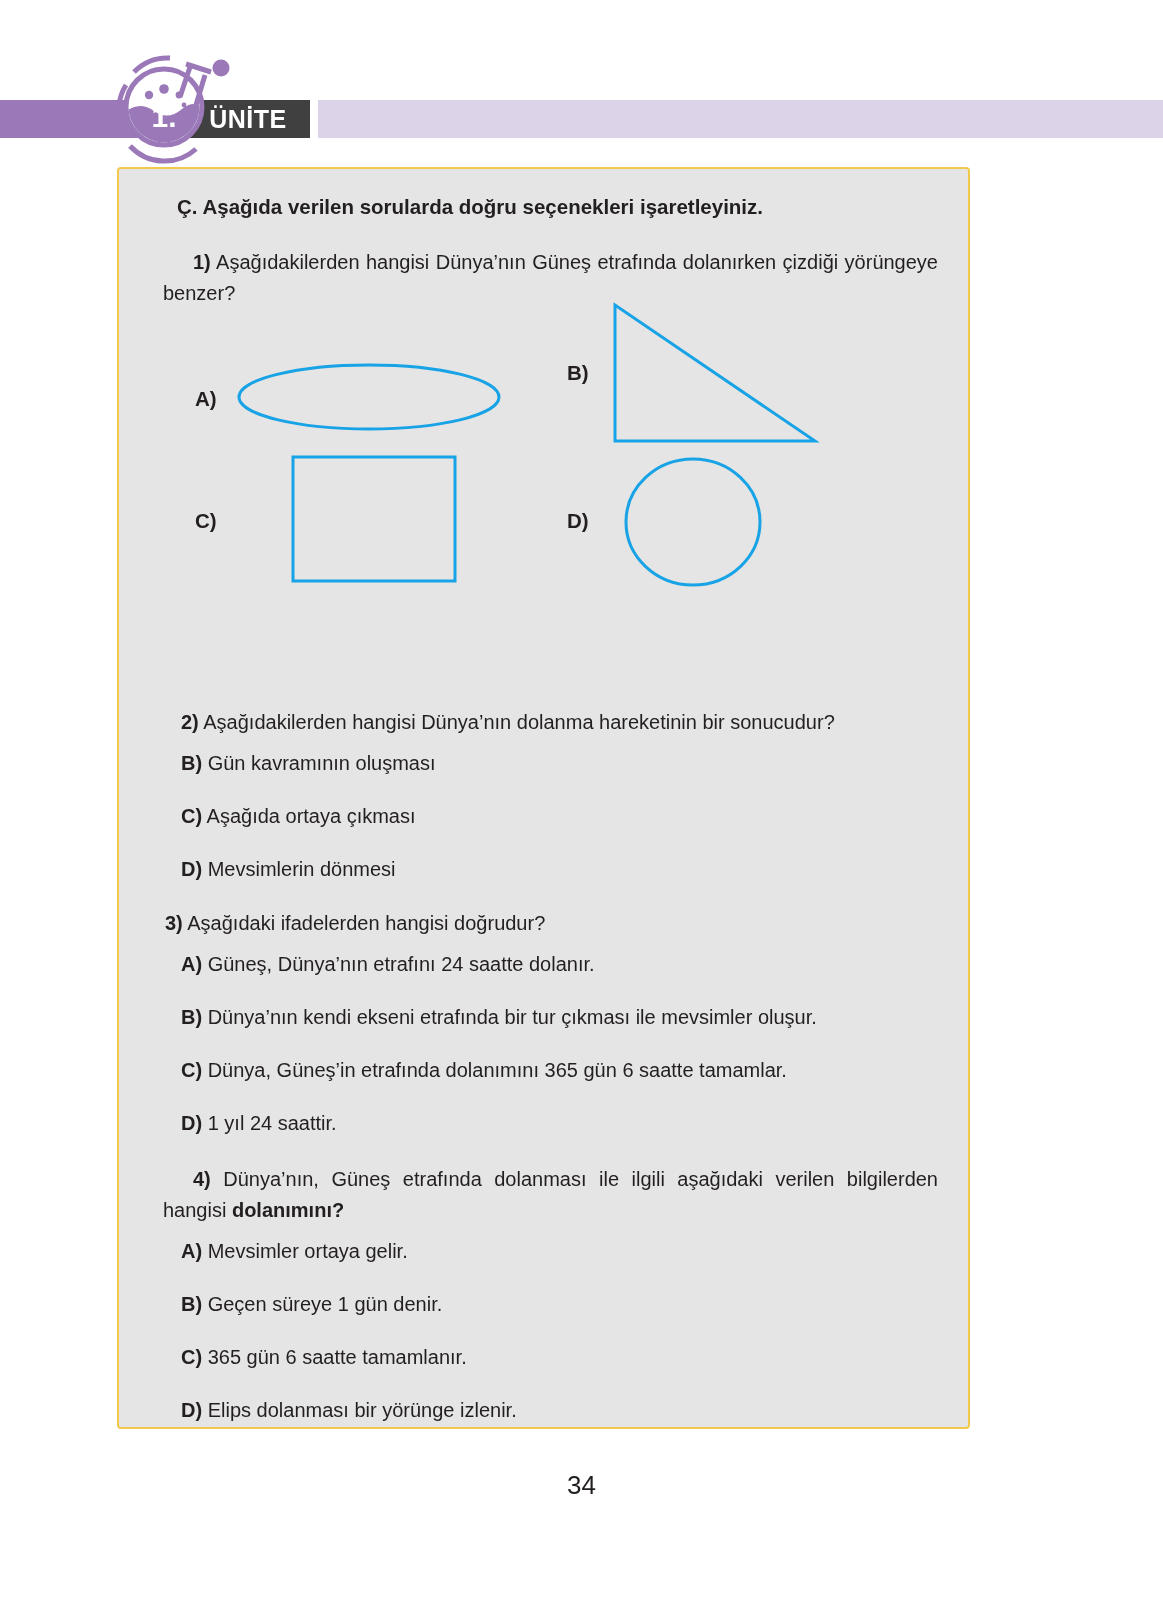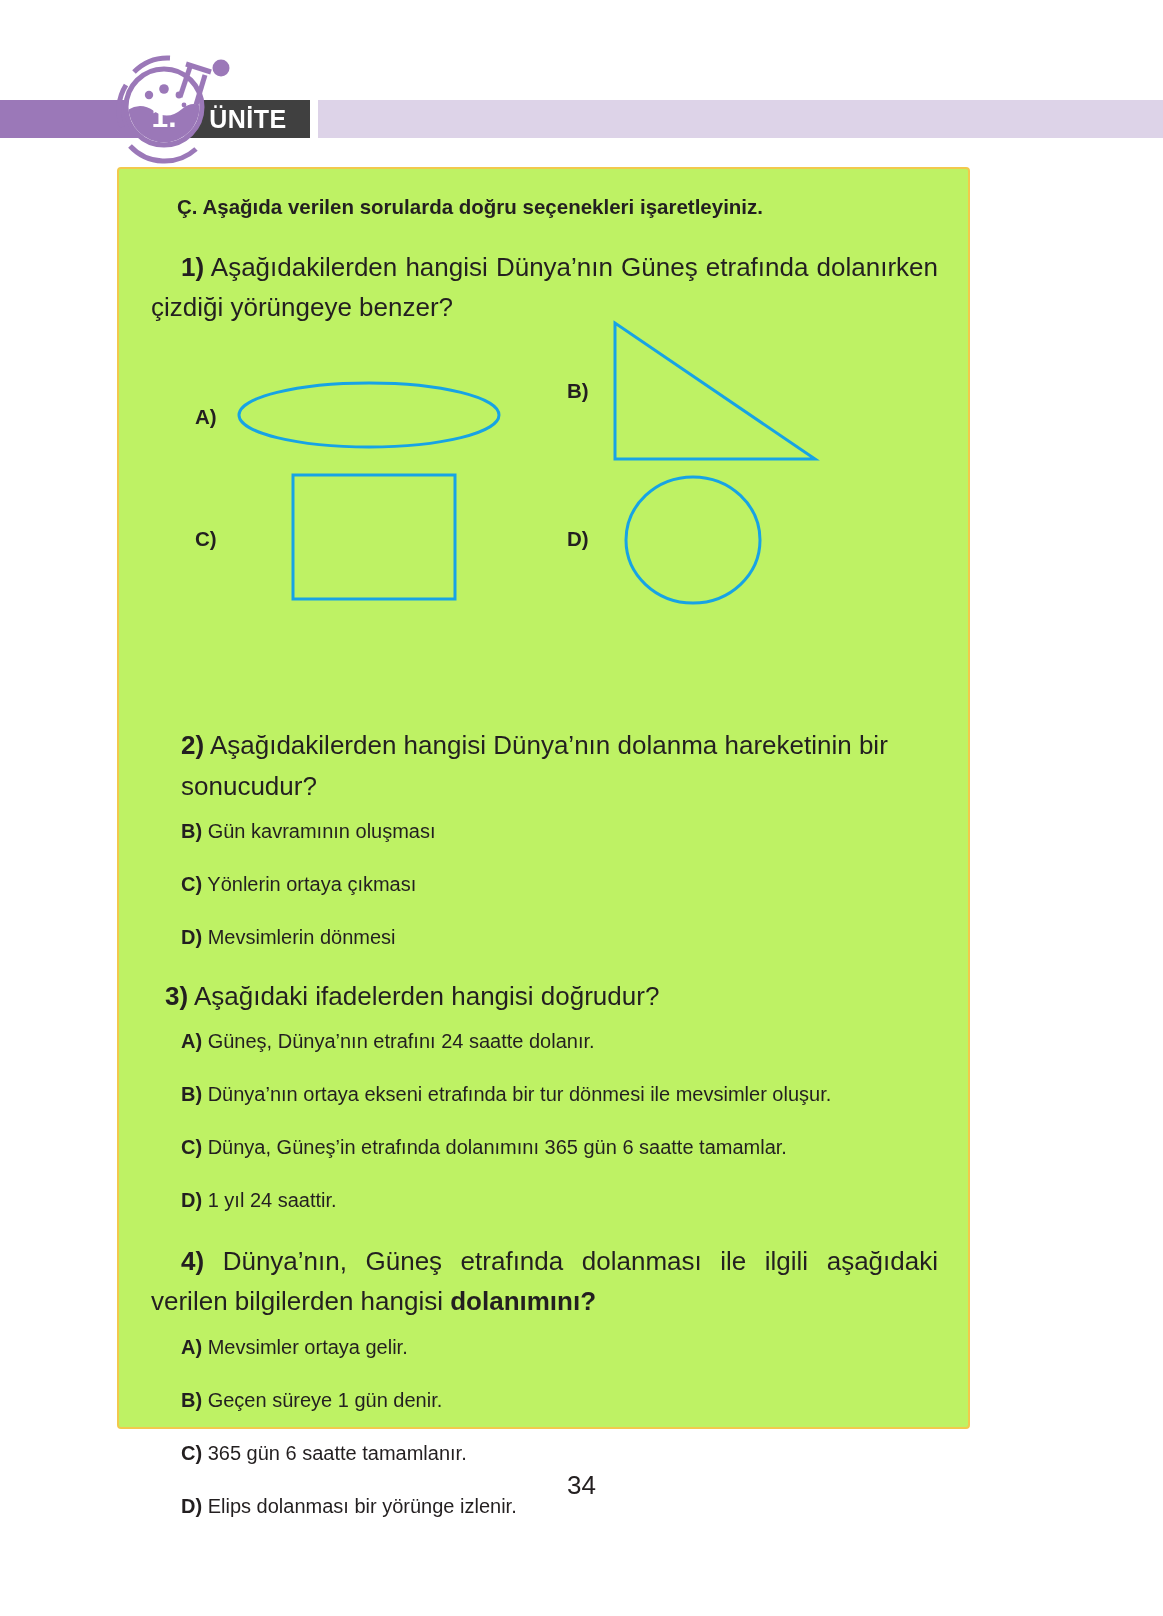--- a/index.html
+++ b/index.html
@@ -78,7 +78,7 @@
     top: 167px;
     width: 853px;
     height: 1262px;
-    background: #bef264;
+    background: #e5e5e5;
     border: 2px solid #f2c94c;
     border-radius: 4px;
     box-sizing: border-box;

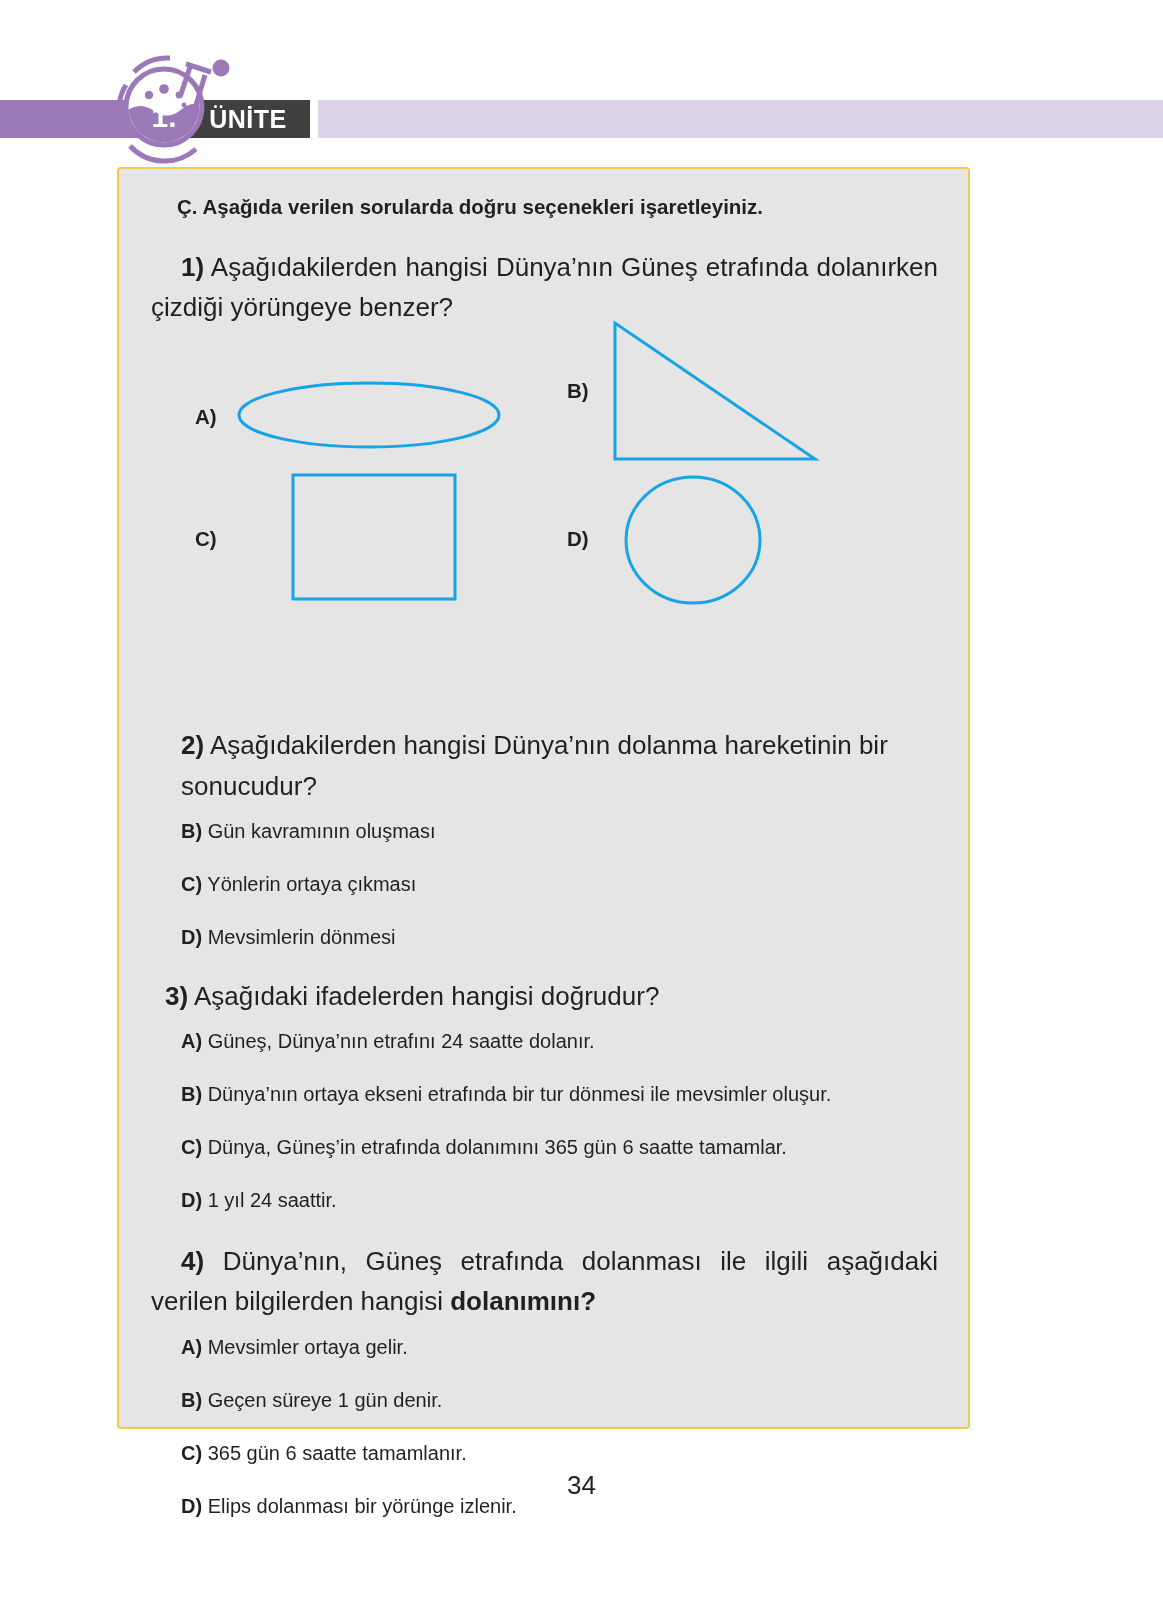--- a/index.html
+++ b/index.html
@@ -97,9 +97,9 @@
   }
 
   .q-stem {
-    font-size: 26px;
+    font-size: 20px;
     line-height: 1.55;
-    margin: 0 0 4px 0;
+    margin: 0 0 4px 12px;
     color: #231f20;
   }
   .q-stem.indent-first {

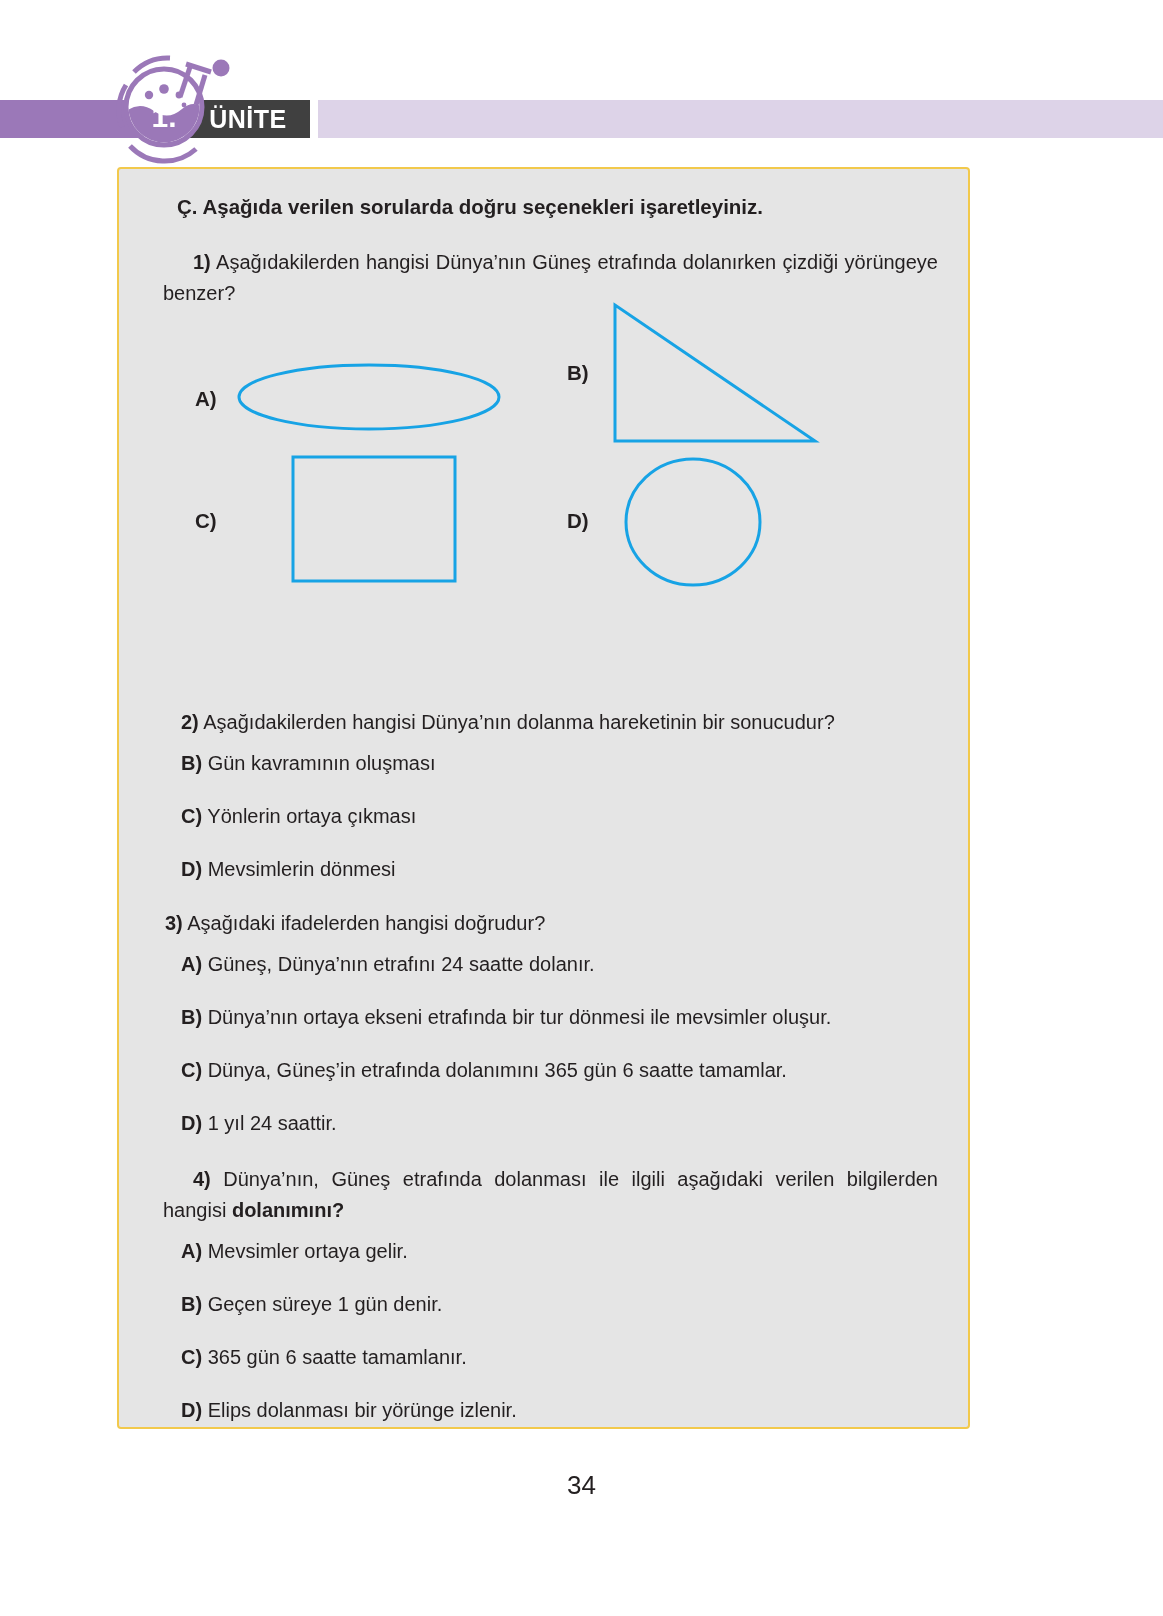--- a/index.html
+++ b/index.html
@@ -285,7 +285,7 @@
         </li>
         <li class="opt-item">
           <span class="opt-letter">C)</span>
-          <span>Yönlerin ortaya çıkması</span>
+          <span>Aşağıda ortaya çıkması</span>
         </li>
         <li class="opt-item">
           <span class="opt-letter">D)</span>

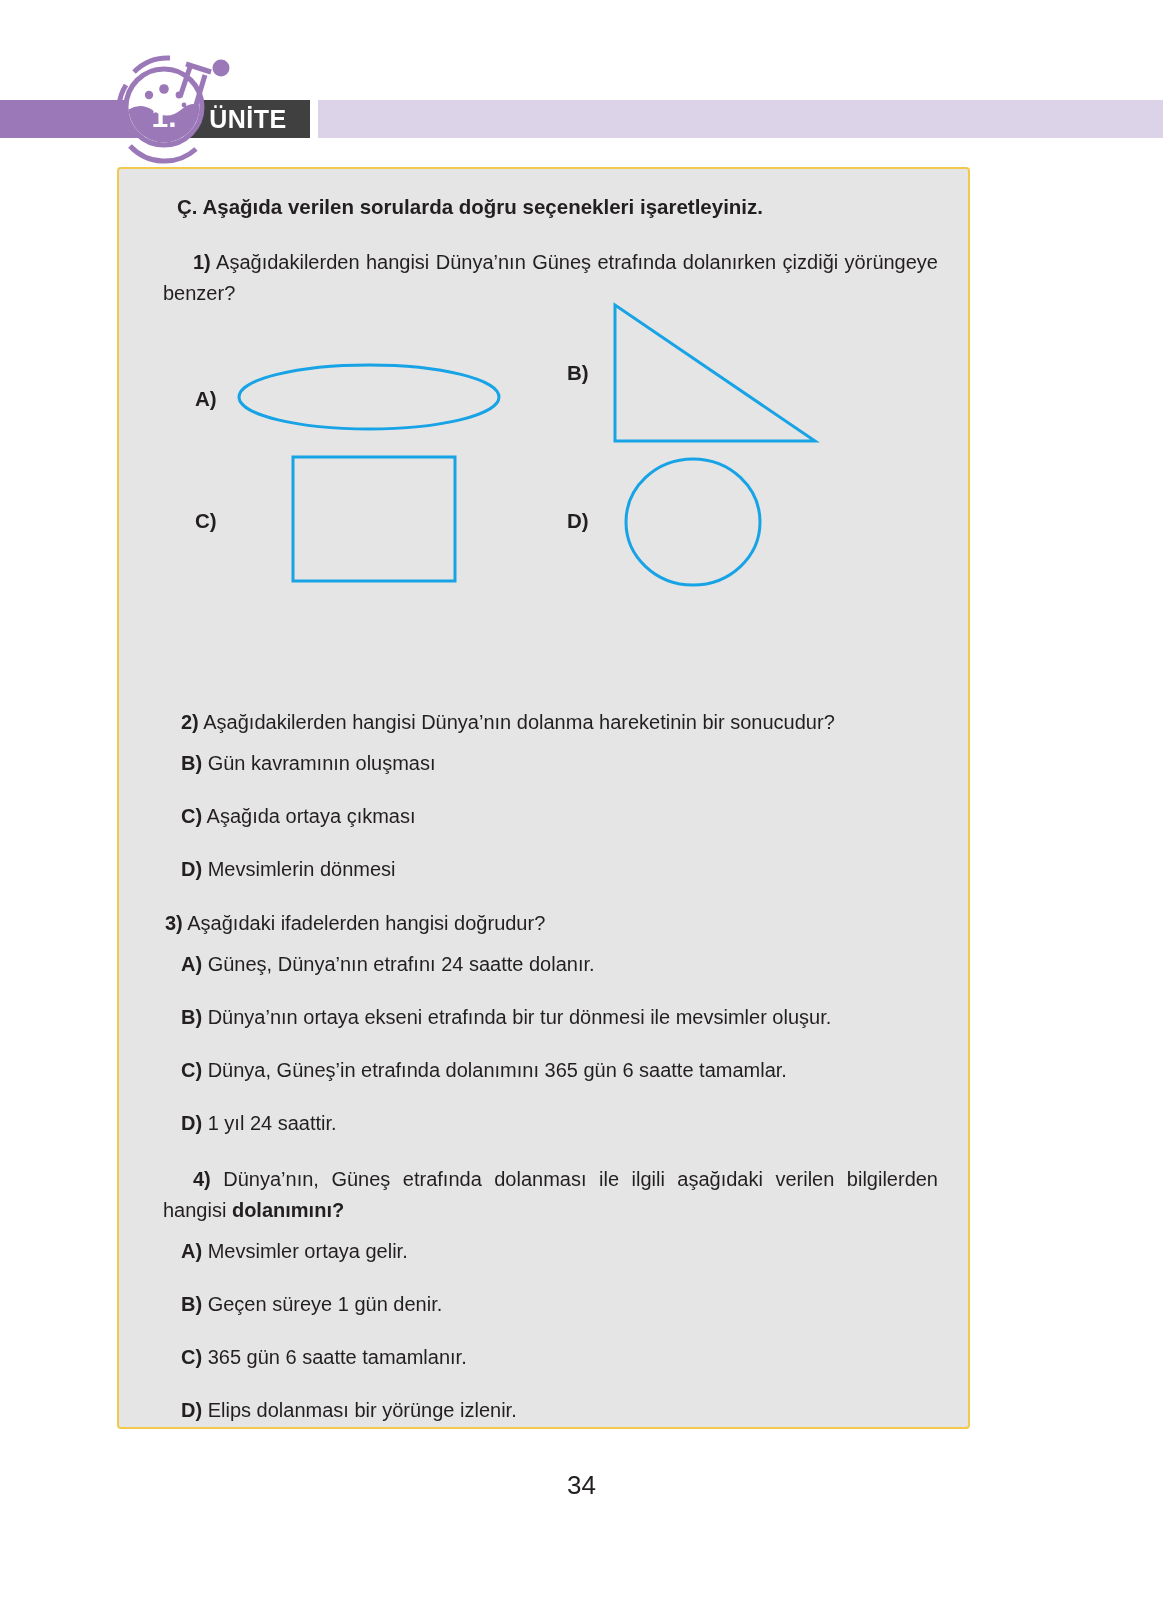--- a/index.html
+++ b/index.html
@@ -306,7 +306,7 @@
         </li>
         <li class="opt-item">
           <span class="opt-letter">B)</span>
-          <span>Dünya’nın ortaya ekseni etrafında bir tur dönmesi ile mevsimler oluşur.</span>
+          <span>Dünya’nın kendi ekseni etrafında bir tur çıkması ile mevsimler oluşur.</span>
         </li>
         <li class="opt-item">
           <span class="opt-letter">C)</span>

